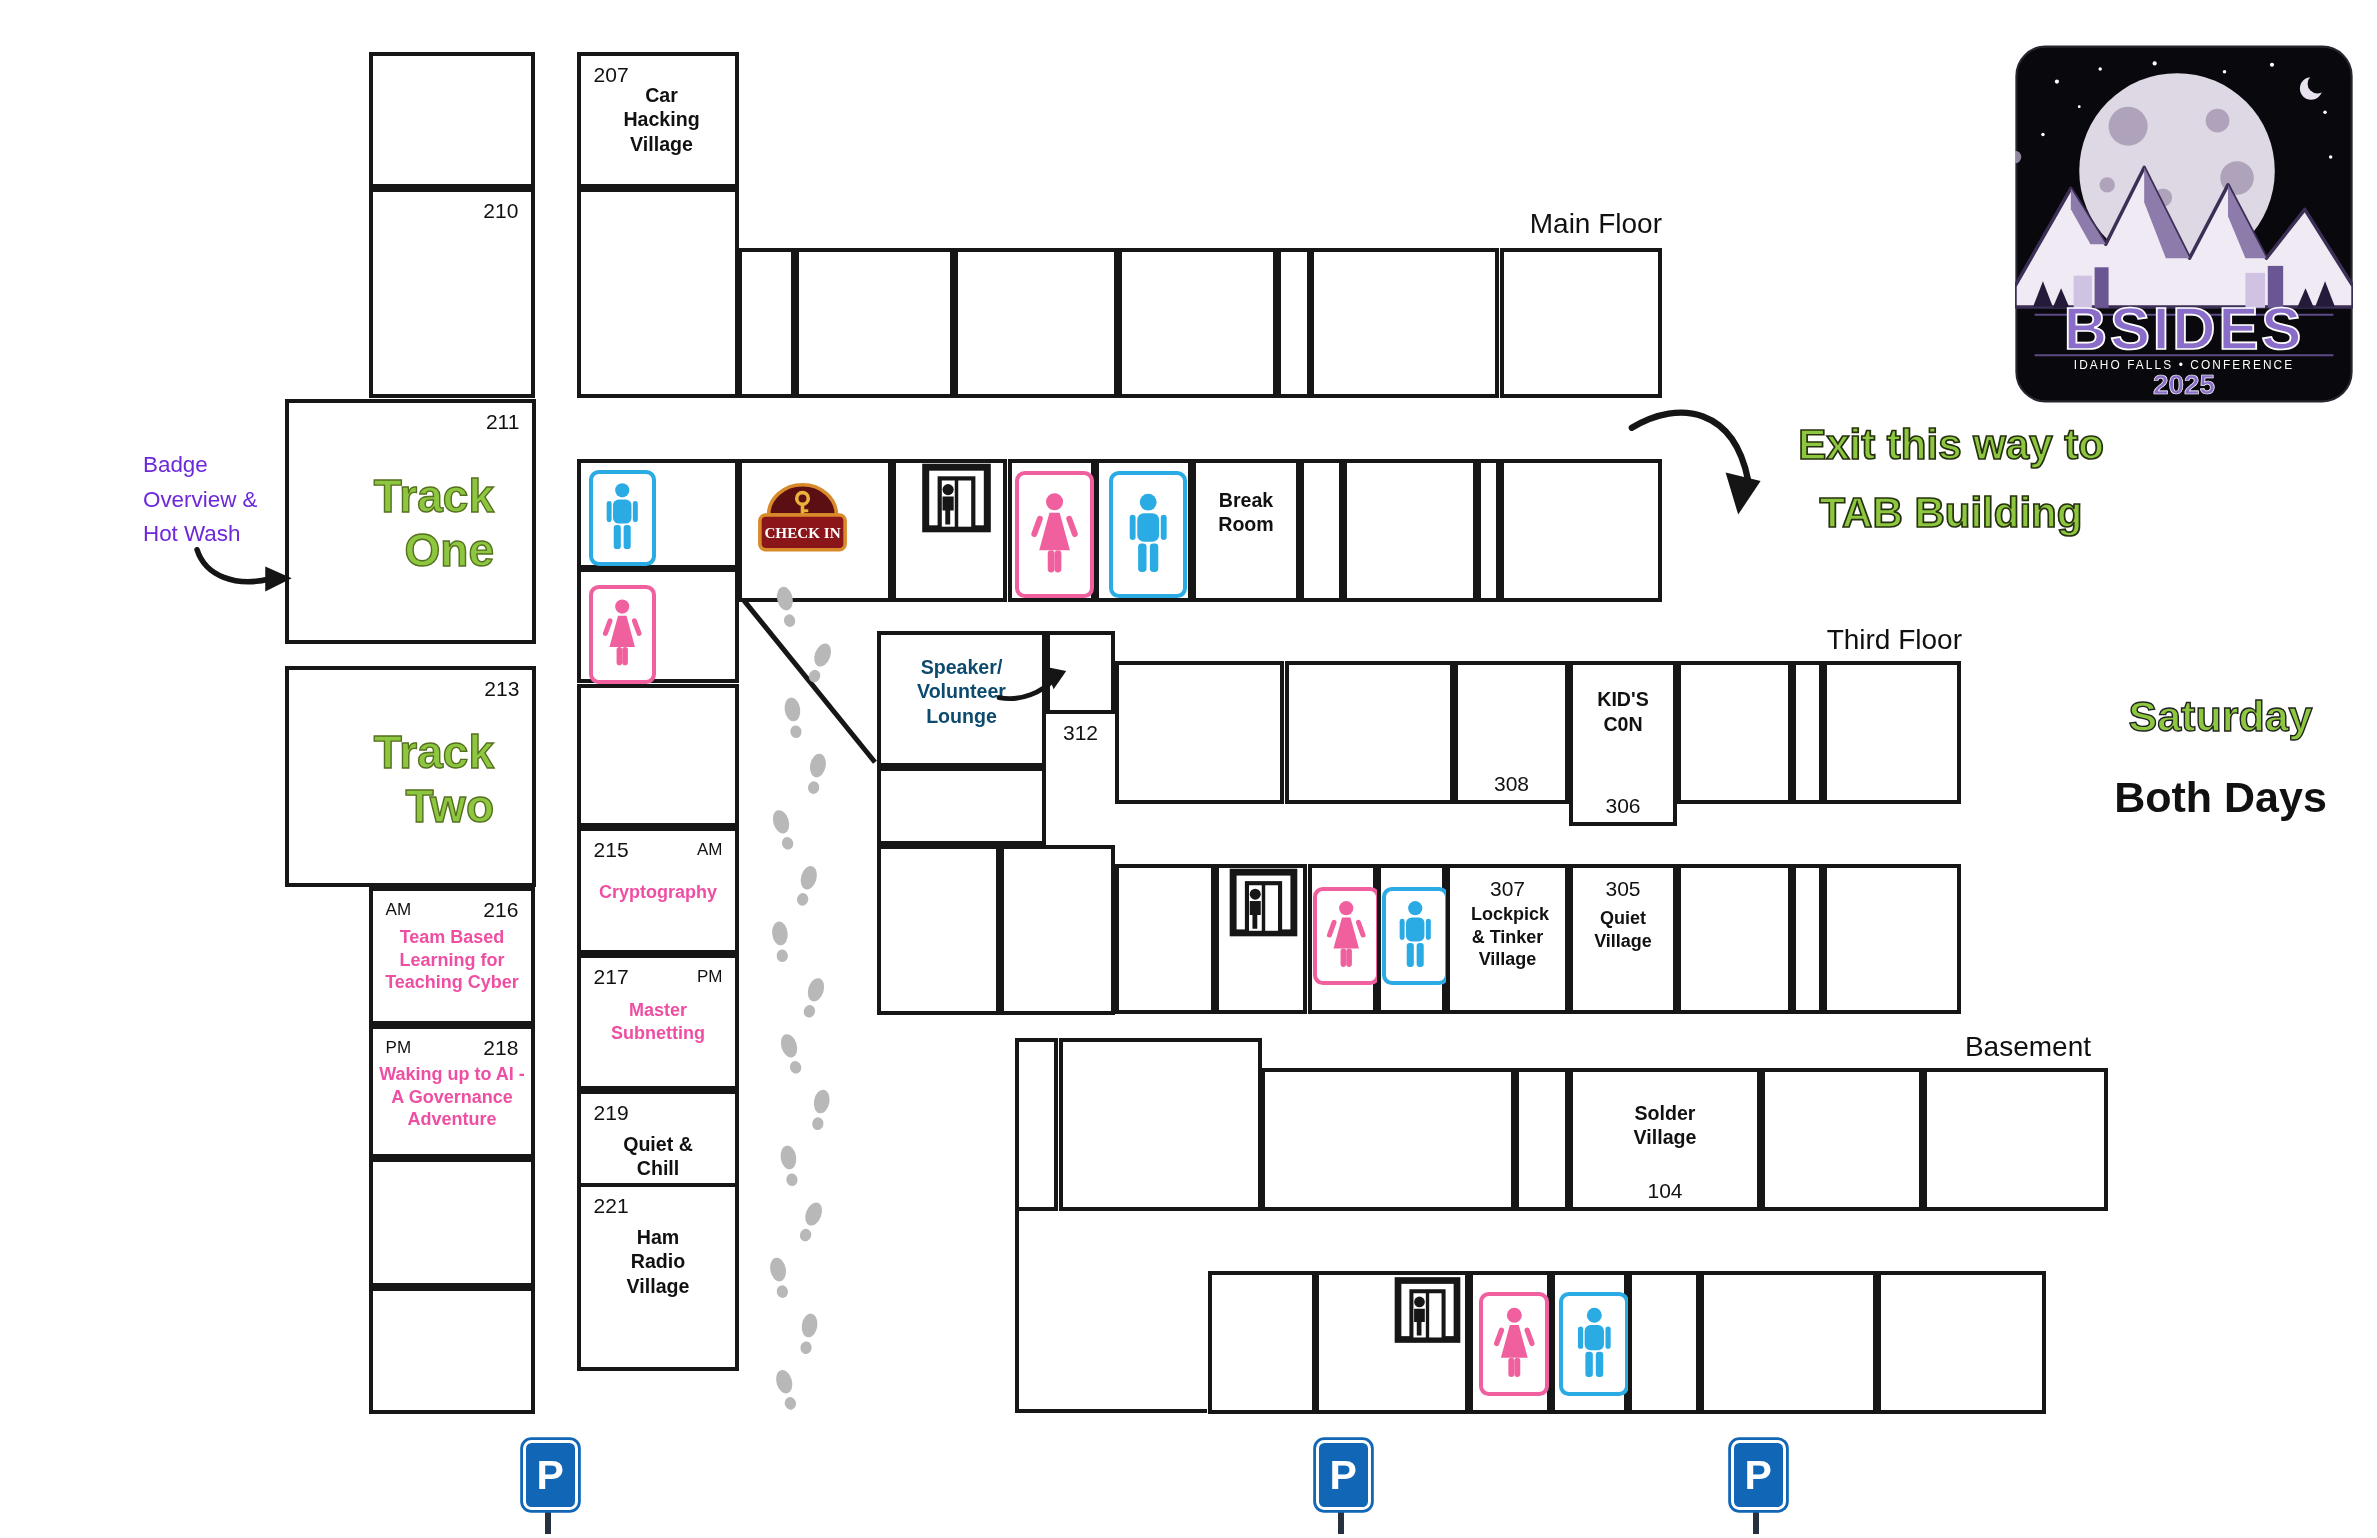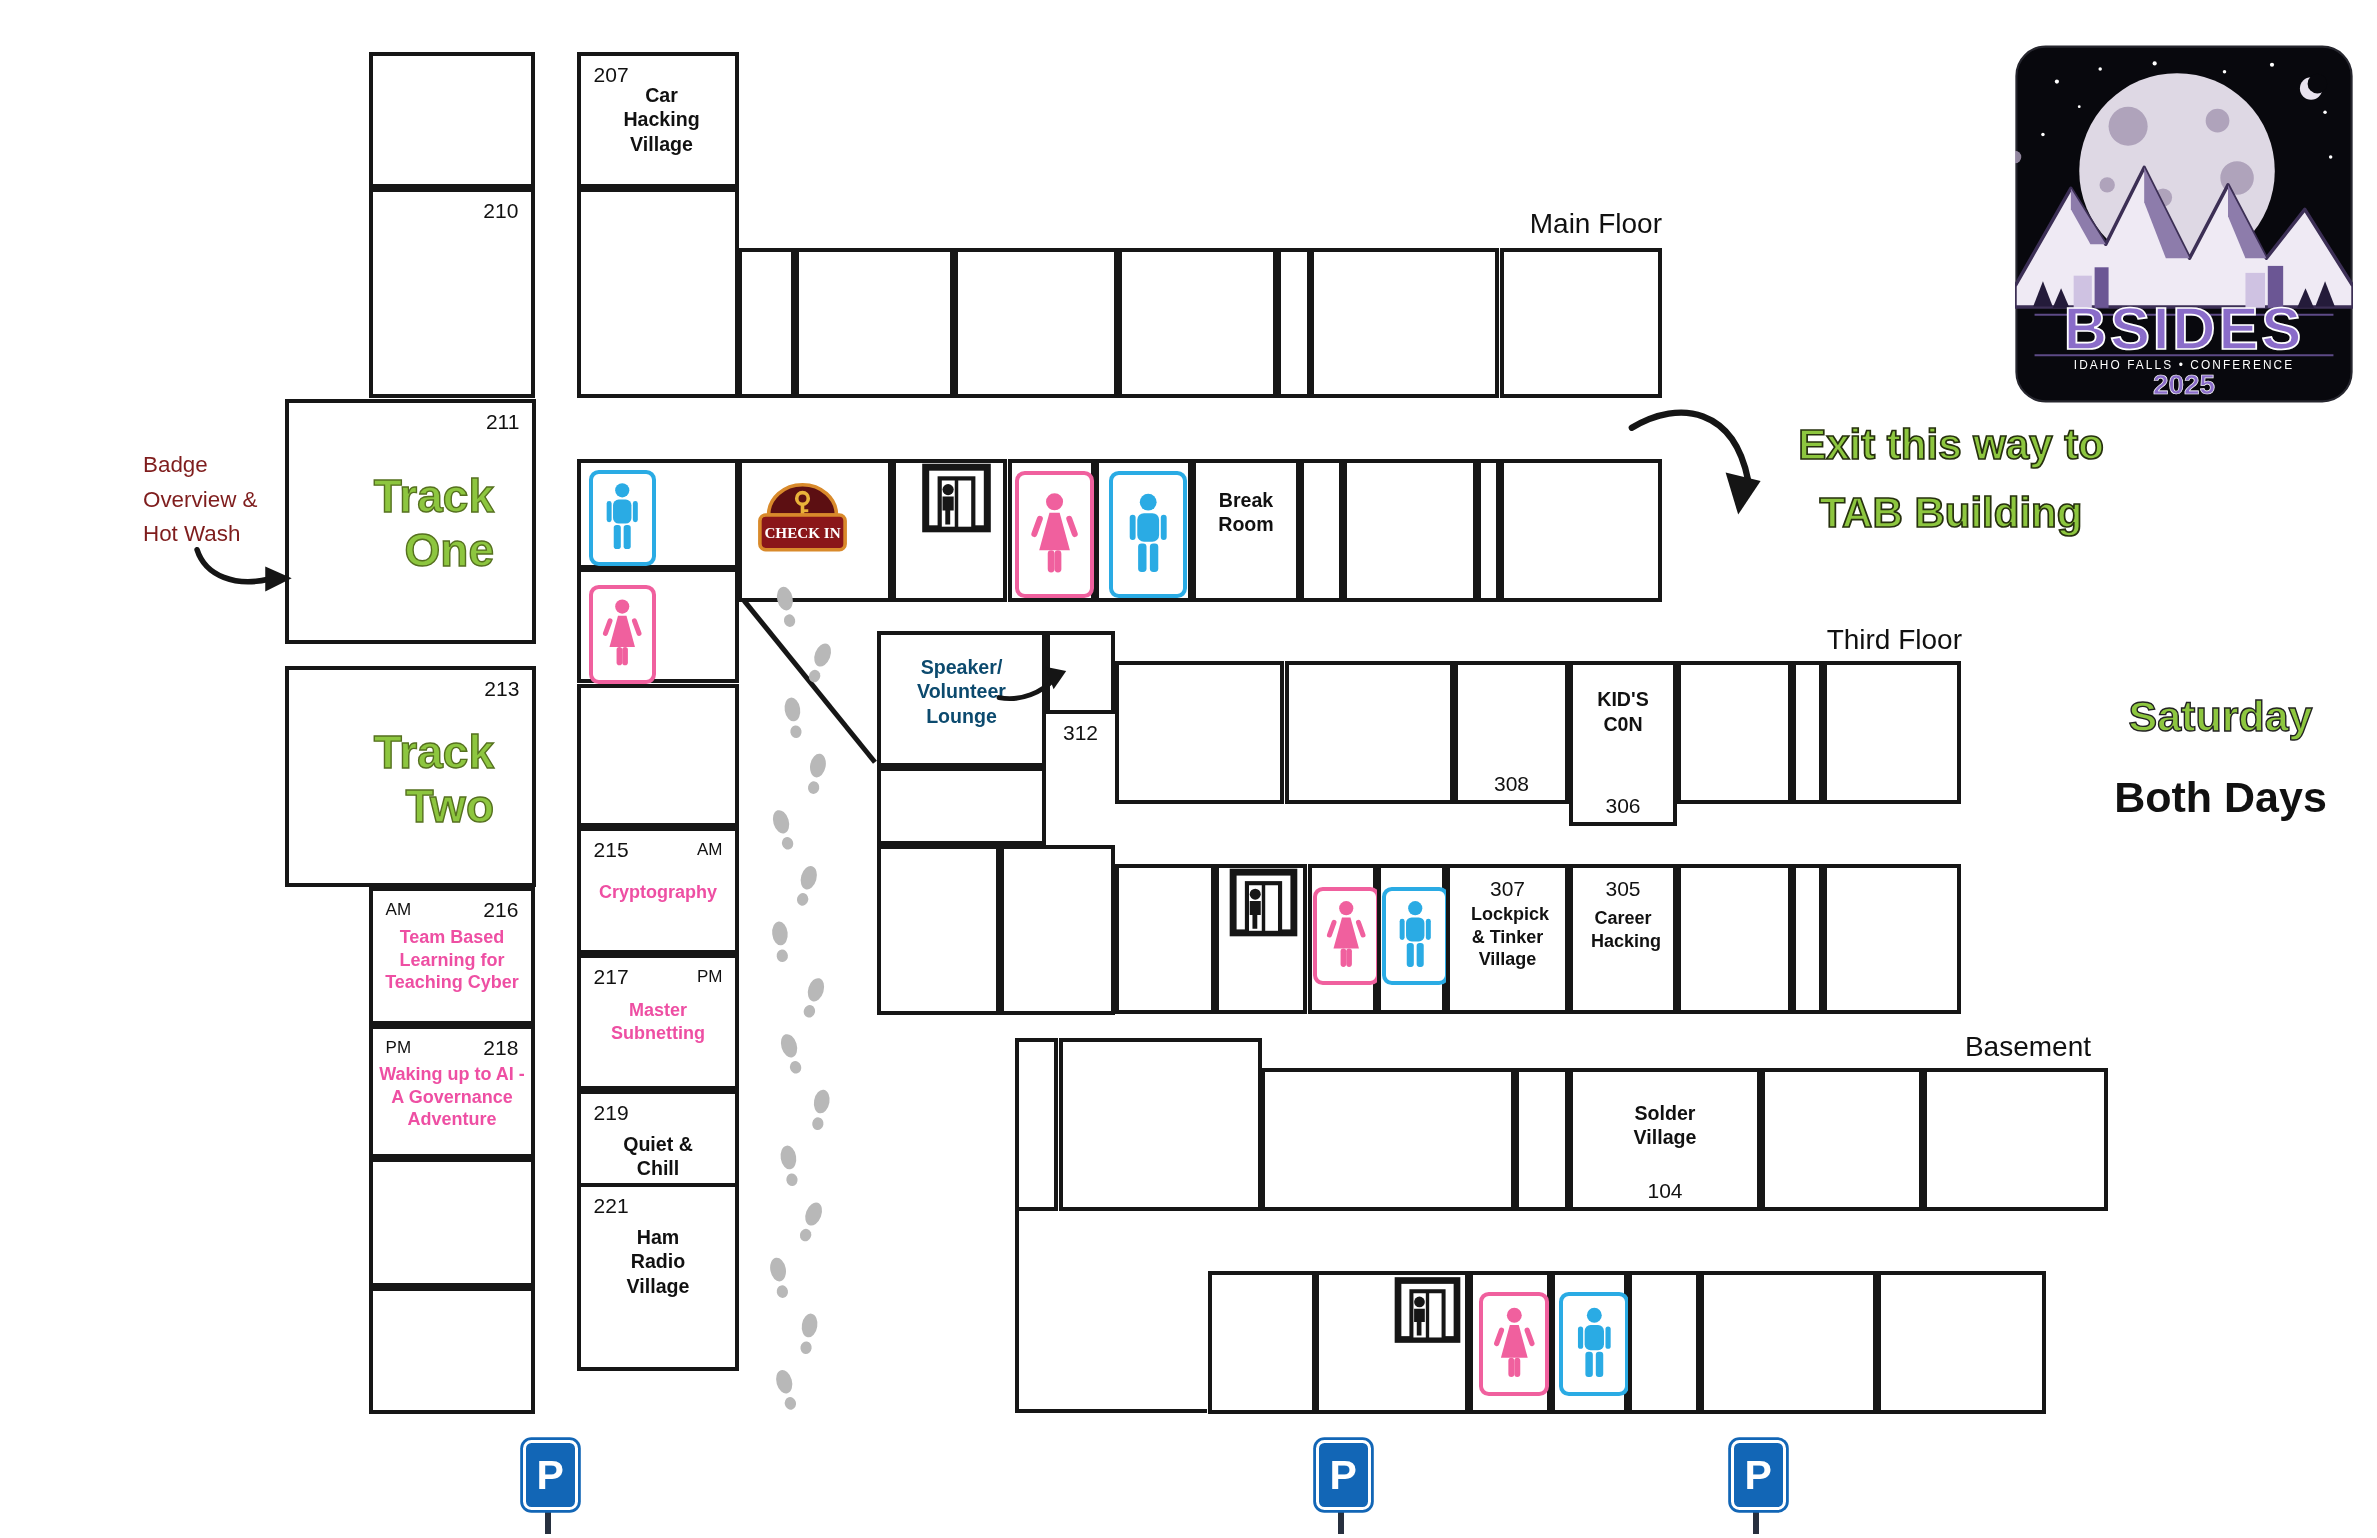--- a/index.html
+++ b/index.html
@@ -31,7 +31,7 @@
         display:flex;align-items:center;justify-content:center}
   .pole{position:absolute;left:24.5px;top:67px;width:6.3px;height:26.6px;background:#27303f}
   .footprint{position:absolute}
-  .badge-note{position:absolute;left:143px;top:448px;width:175px;font-size:22.4px;line-height:1.55;color:#7f1d1d}
+  .badge-note{position:absolute;left:143px;top:448px;width:175px;font-size:22.4px;line-height:1.55;color:#6d28d9}
   .exit-text{position:absolute;left:1755px;top:411px;width:392px;text-align:center;font-size:42px;
              font-weight:800;color:#8dc63f;-webkit-text-stroke:1.7px #26300e;line-height:1.62}
   .legend{position:absolute;left:2063px;top:692px;width:315px;text-align:center}

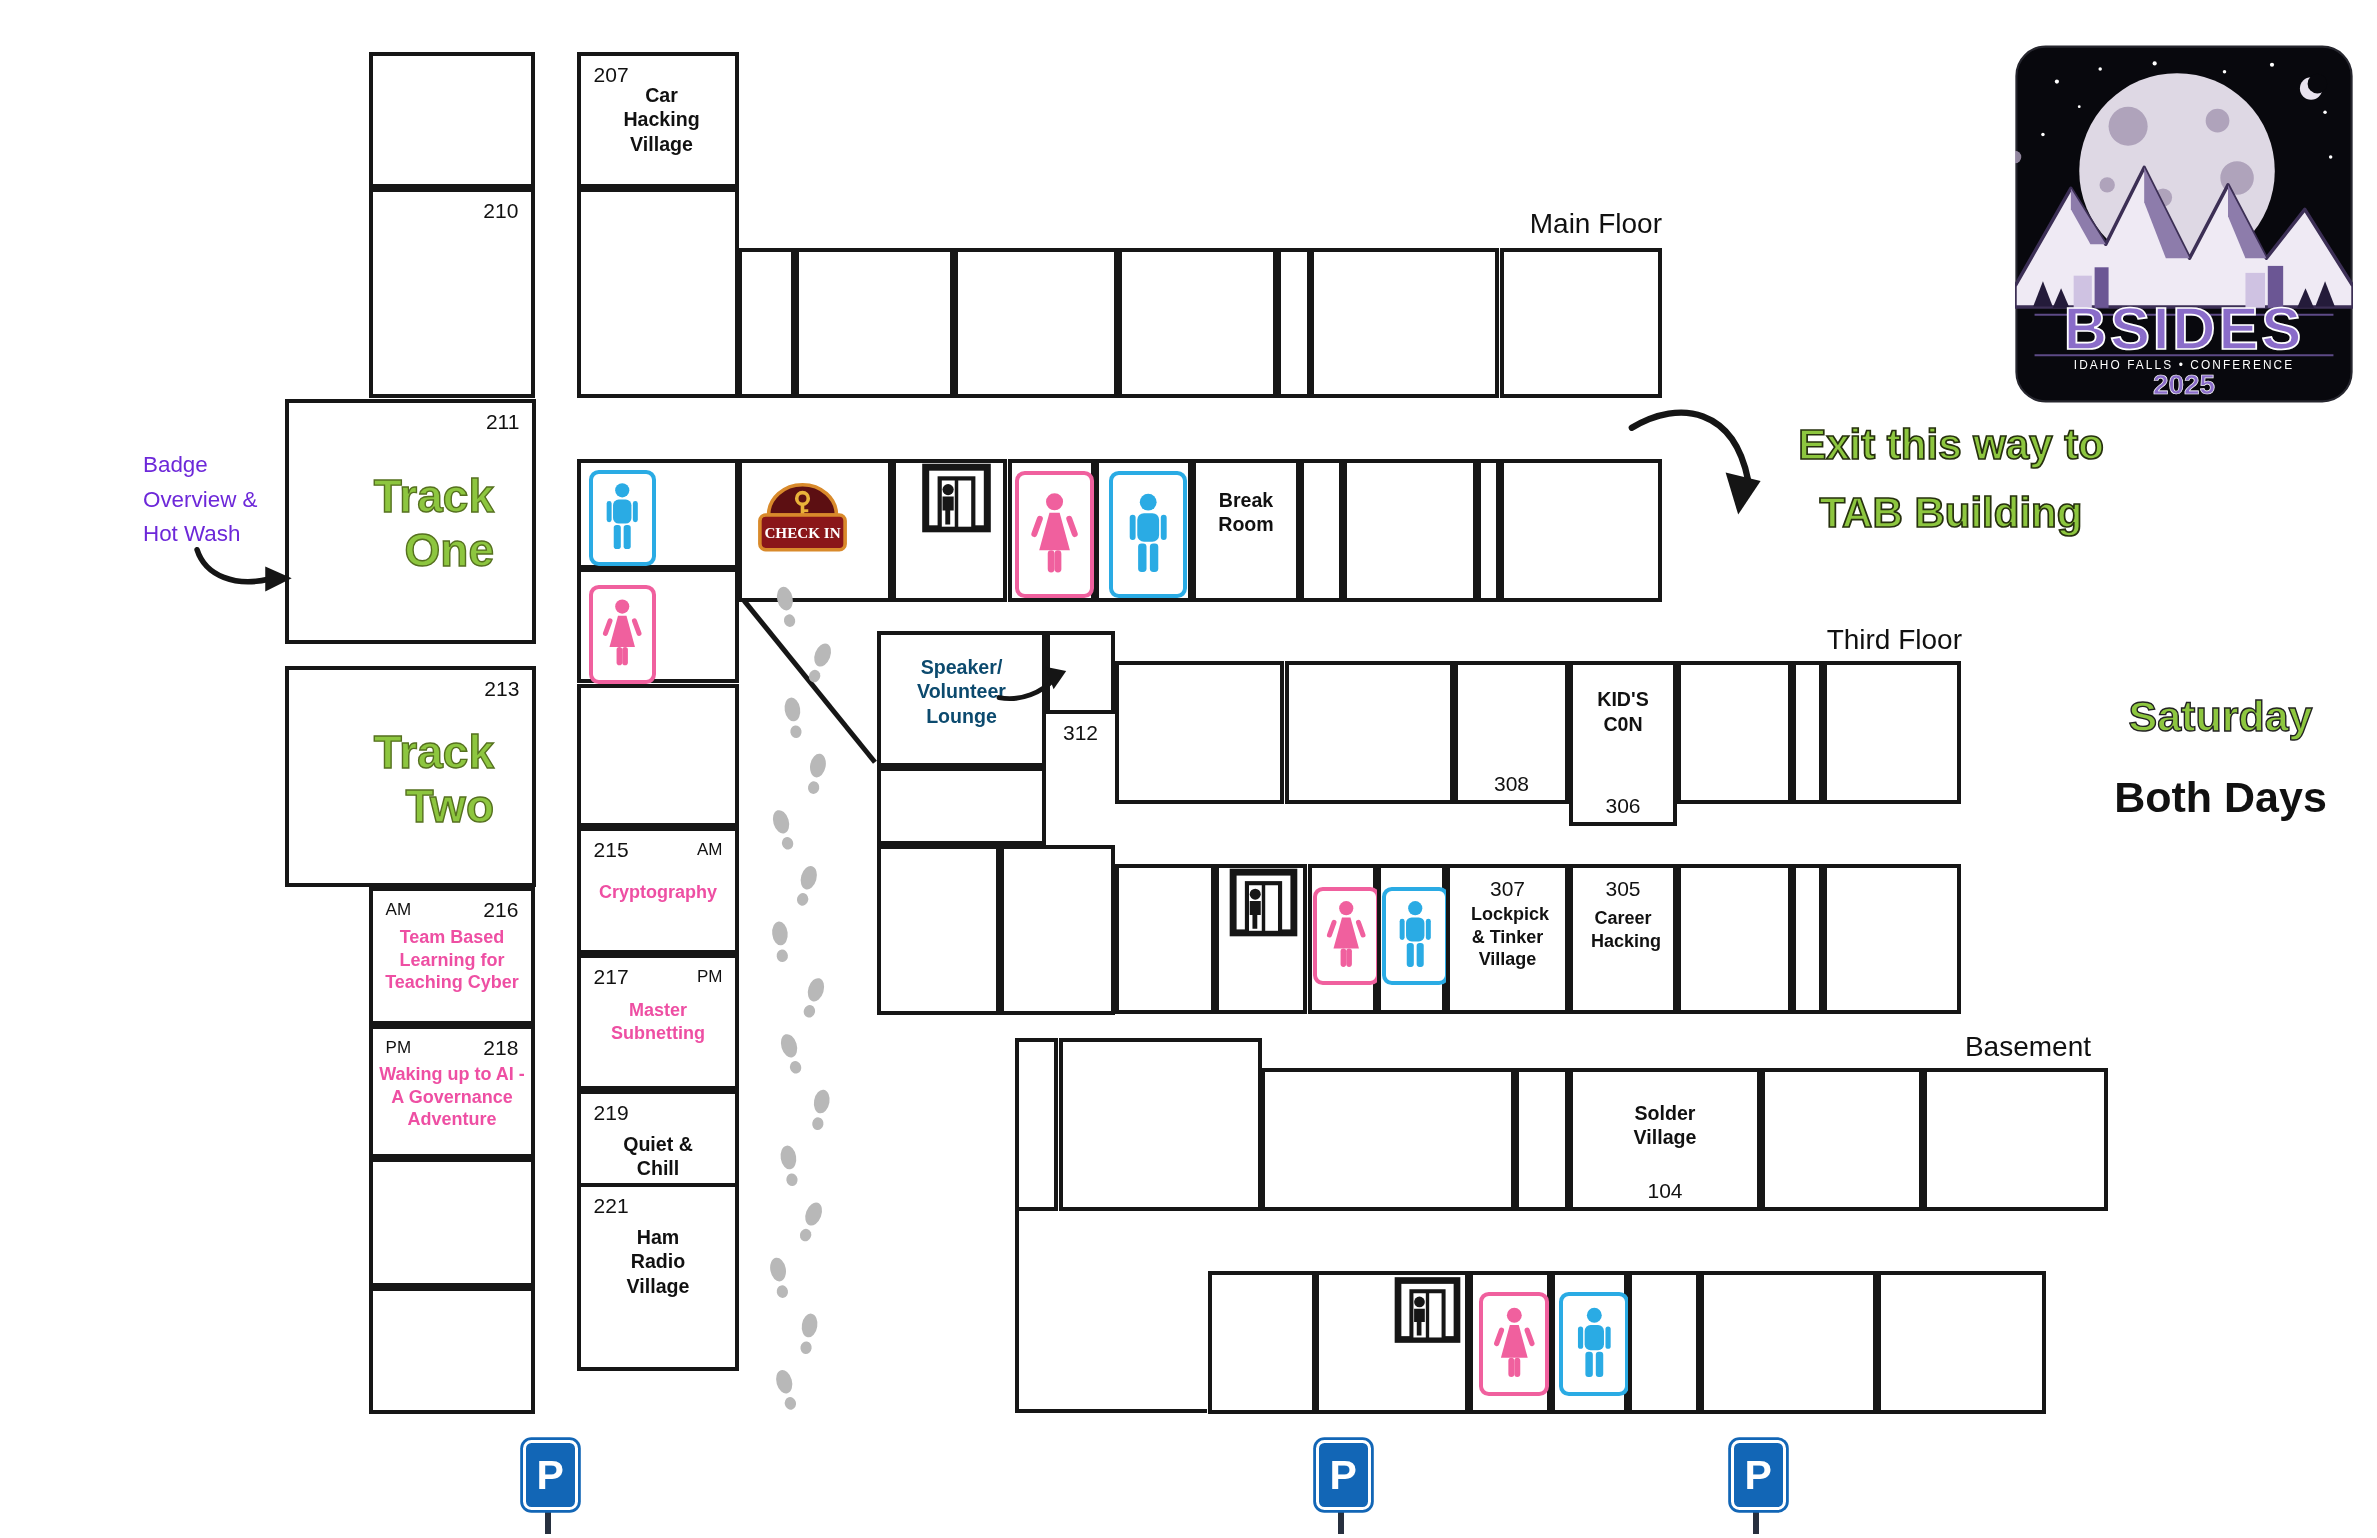--- a/index.html
+++ b/index.html
@@ -271,7 +271,7 @@
   </div>
   <div class="room" style="left:1569px;top:864px;width:108px;height:150px">
     <span class="num tc">305</span>
-    <div class="name" style="top:39px;left:18px;right:18px;font-size:18px">Career Hacking</div>
+    <div class="name" style="top:39px;left:18px;right:18px;font-size:18px">Quiet Village</div>
   </div>
   <div class="room" style="left:1677px;top:864px;width:115px;height:150px"></div>
   <div class="room" style="left:1792px;top:864px;width:31px;height:150px"></div>

